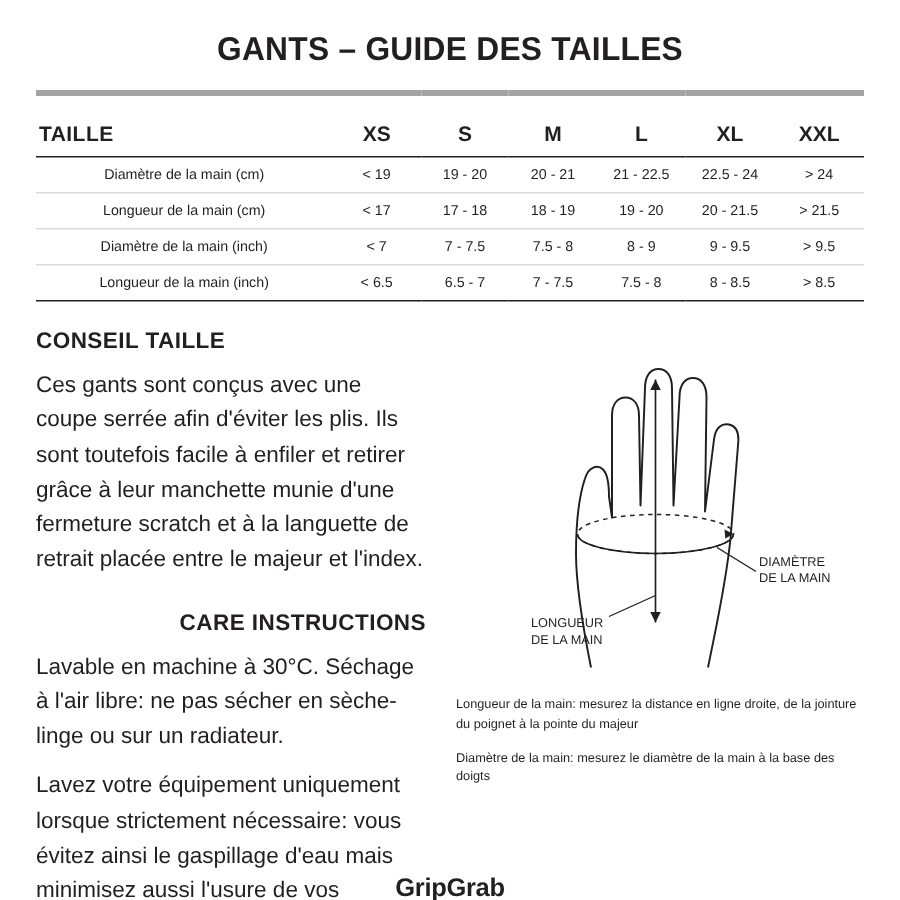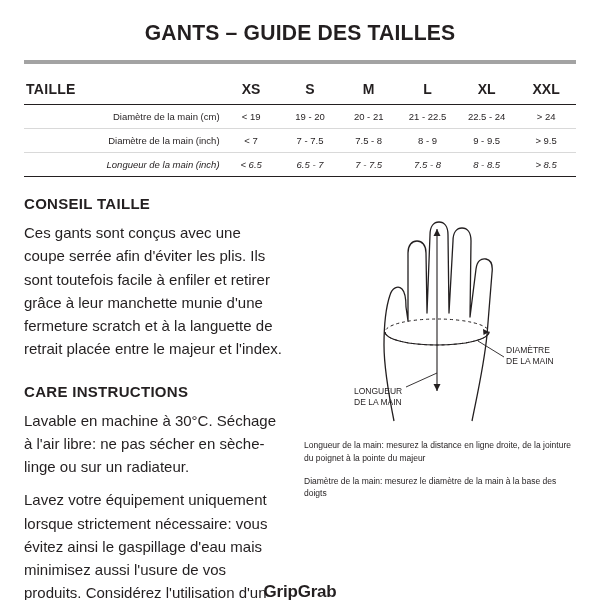--- a/index.html
+++ b/index.html
@@ -59,7 +59,7 @@
     letter-spacing: 0.3px;
   }
   table.size-table td.first-col {
-    text-align: right;
+    text-align: center;
     width: 205px;
     font-size: 9.5px;
   }

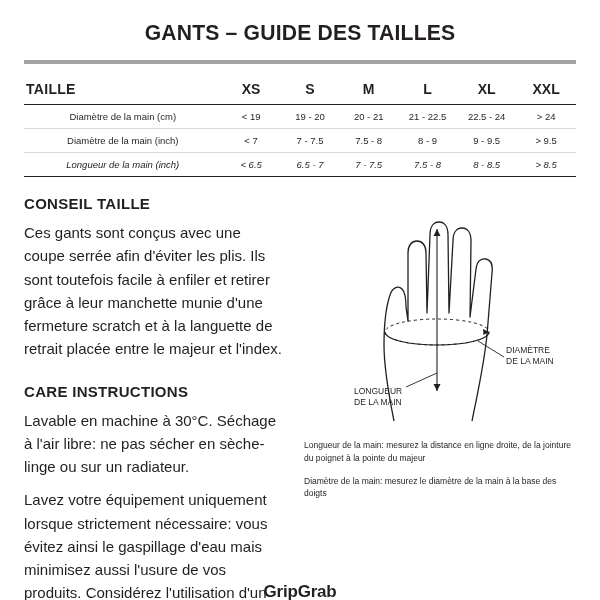--- a/index.html
+++ b/index.html
@@ -181,6 +181,15 @@
         <td class="val-col">21 - 22.5</td>
         <td class="val-col">22.5 - 24</td>
         <td class="val-col">&gt; 24</td>
+      </tr>
+      <tr>
+        <td class="first-col">Longueur de la main (cm)</td>
+        <td class="val-col">&lt; 17</td>
+        <td class="val-col">17 - 18</td>
+        <td class="val-col">18 - 19</td>
+        <td class="val-col">19 - 20</td>
+        <td class="val-col">20 - 21.5</td>
+        <td class="val-col">&gt; 21.5</td>
       </tr>
       <tr>
         <td class="first-col">Diamètre de la main (inch)</td>

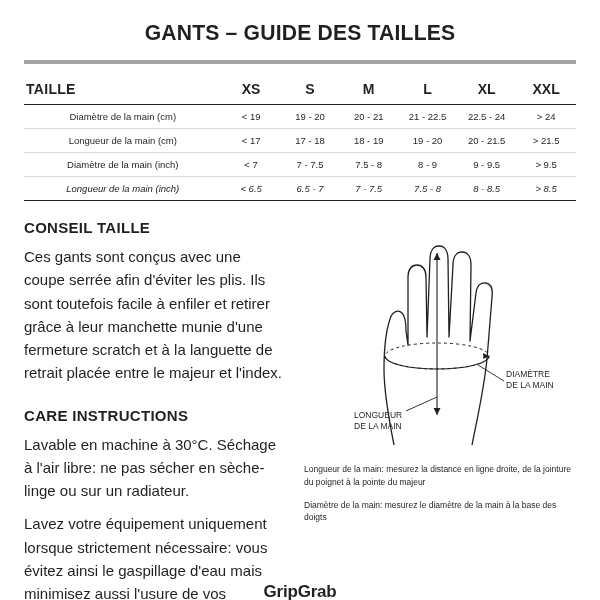--- a/index.html
+++ b/index.html
@@ -70,7 +70,6 @@
   }
   table.size-table tbody tr:last-child td {
     border-bottom: 1px solid #231f20;
-    font-style: italic;
   }
 
   

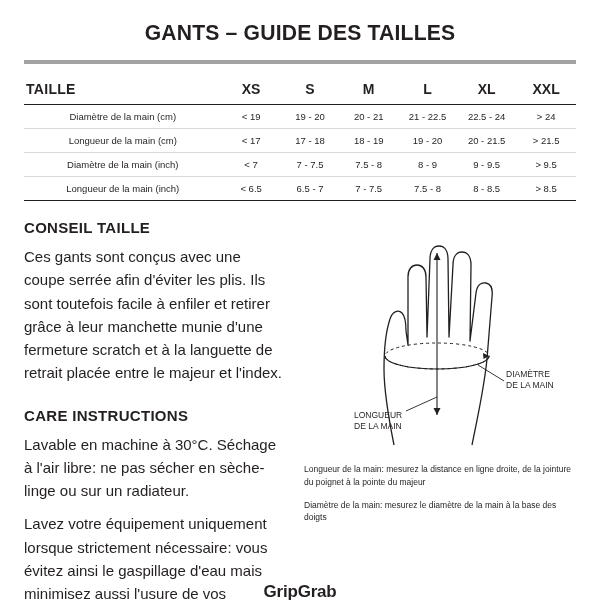--- a/index.html
+++ b/index.html
@@ -95,6 +95,7 @@
   }
   h2.section-title.second {
     margin-top: 22px;
+    text-align: right;
   }
   p.body-text {
     font-size: 15px;

